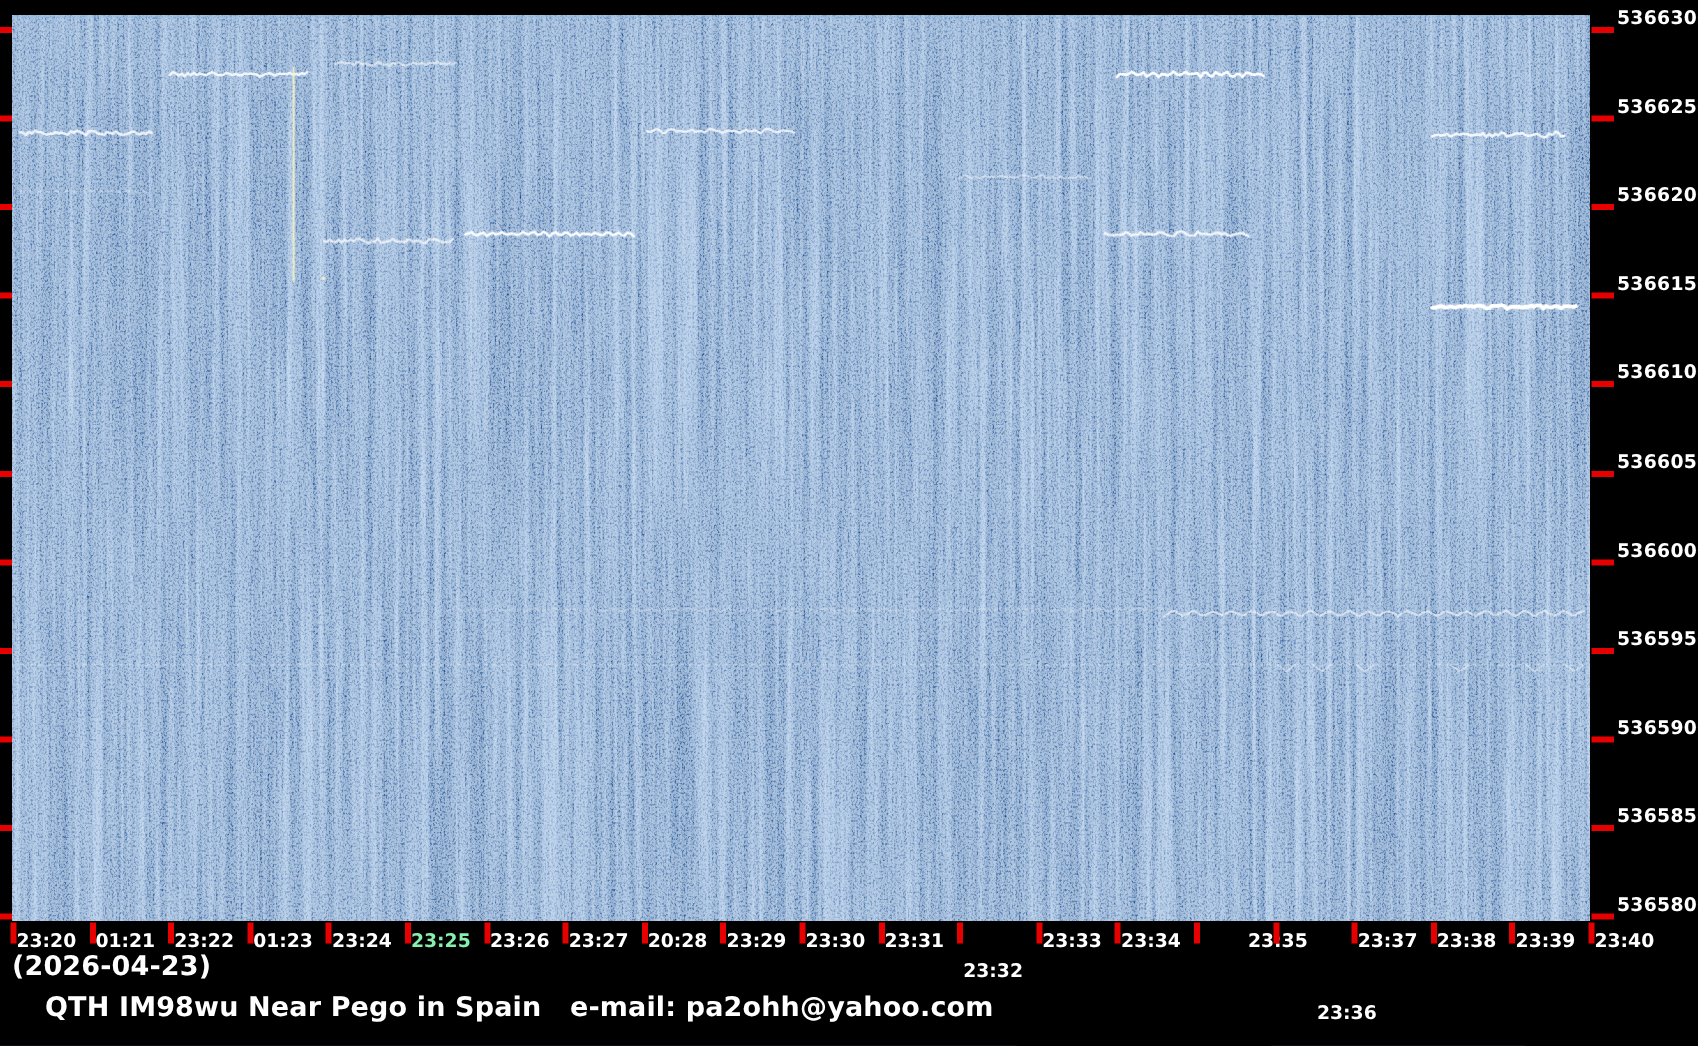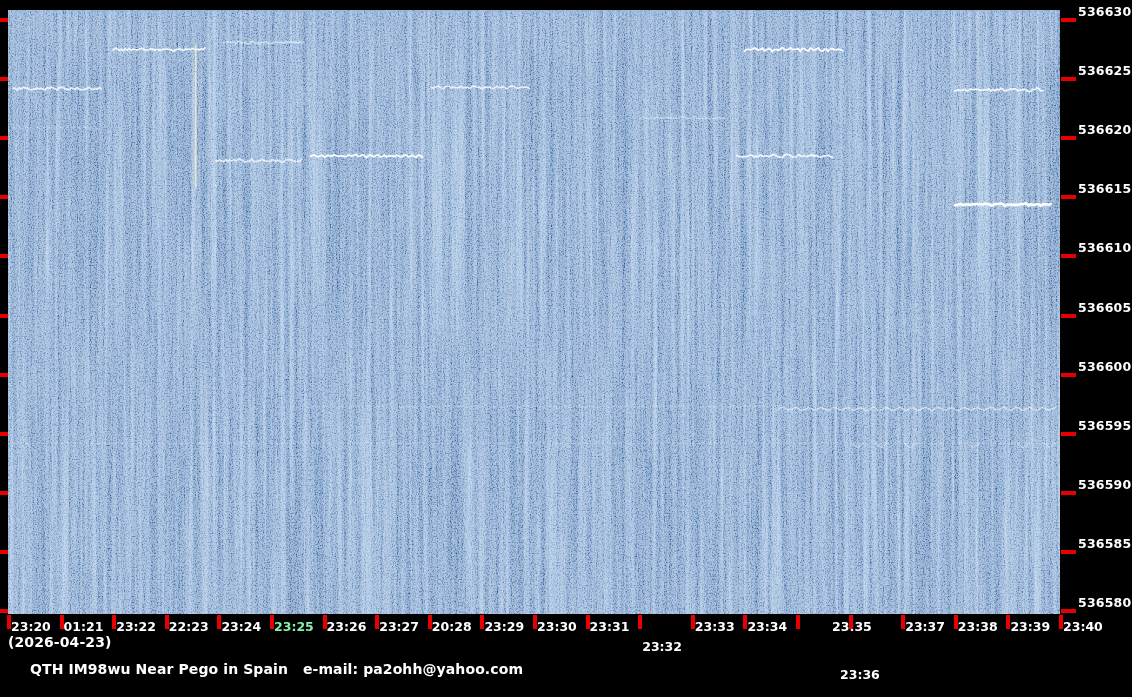--- a/index.html
+++ b/index.html
@@ -140,7 +140,7 @@
       <div class="time-tick" style="left: 112.2px; background: rgb(230, 0, 0);"></div>
       <div class="time-label" style="left: 116.2px; color: rgb(255, 255, 255);">23:22</div>
       <div class="time-tick" style="left: 164.8px; background: rgb(230, 0, 0);"></div>
-      <div class="time-label" style="left: 168.8px; color: rgb(255, 255, 255);">22:23</div>
+      <div class="time-label" style="left: 168.8px; color: rgb(255, 255, 255);">01:23</div>
       <div class="time-tick" style="left: 217.4px; background: rgb(230, 0, 0);"></div>
       <div class="time-label" style="left: 221.4px; color: rgb(255, 255, 255);">23:24</div>
       <div class="time-tick" style="left: 270px; background: rgb(230, 0, 0);"></div>

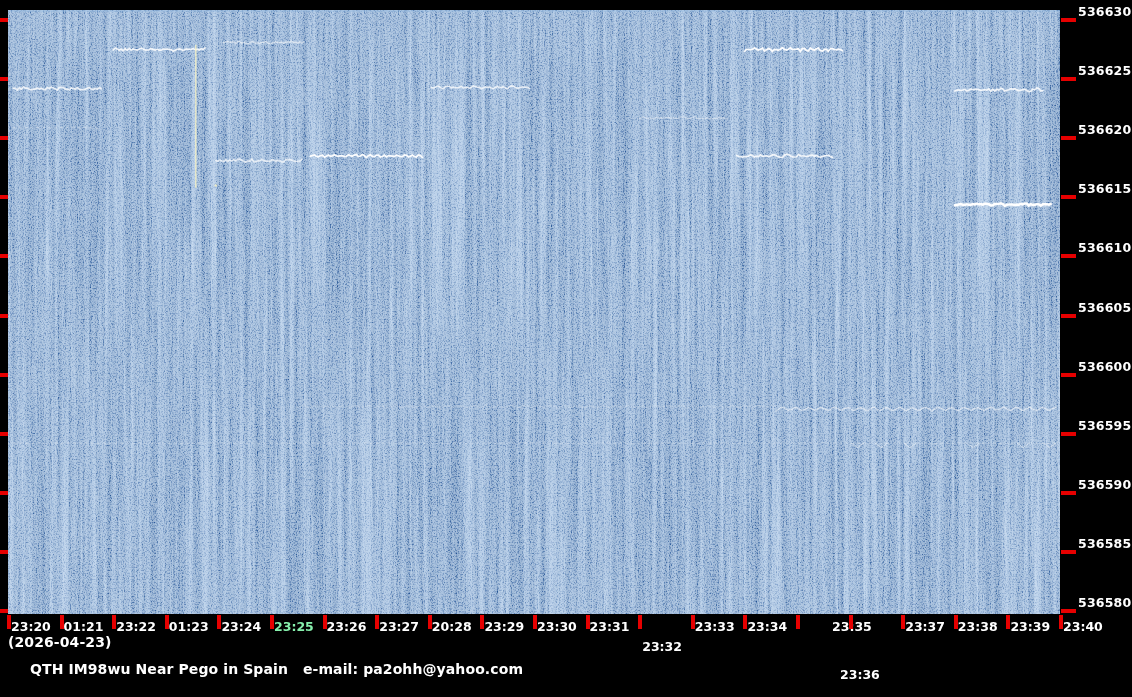--- a/index.html
+++ b/index.html
@@ -23,7 +23,7 @@
     font-size:12.5px;font-weight:bold;white-space:nowrap;
   }
   .info-text{
-    position:absolute;color:#fff;font-size:14px;font-weight:bold;
+    position:absolute;color:#fff;font-size:18px;font-weight:bold;
     white-space:pre;letter-spacing:.1px;
   }
   #date-label{left:8px;top:634px;}

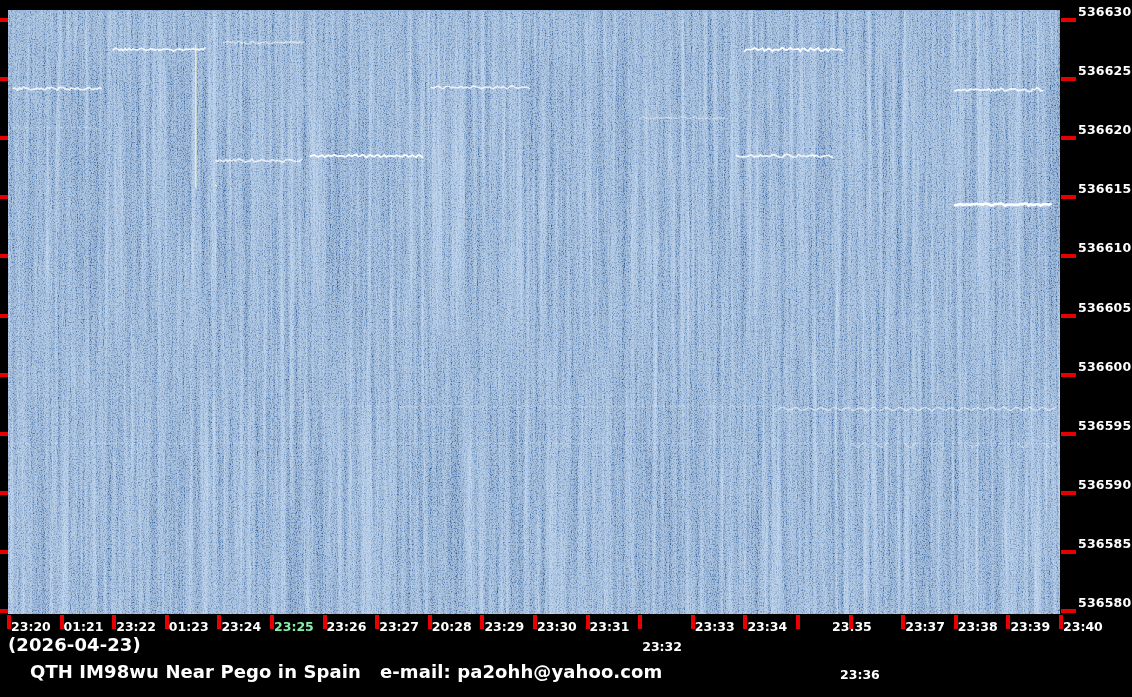--- a/index.html
+++ b/index.html
@@ -166,7 +166,7 @@
       <div class="time-tick" style="left: 796px; background: rgb(230, 0, 0);"></div>
       <div class="time-label" style="left: 800px; color: rgb(255, 255, 255); margin-left: 32px;">23:35</div>
       <div class="time-tick" style="left: 848.6px; background: rgb(230, 0, 0);"></div>
-      <div class="time-label" style="left: 840px; color: rgb(255, 255, 255); margin-top: 48px;">23:36</div>
+      <div class="time-label" style="left: 878px; color: rgb(255, 255, 255); margin-top: 48px;">23:36</div>
       <div class="time-tick" style="left: 901.2px; background: rgb(230, 0, 0);"></div>
       <div class="time-label" style="left: 905.2px; color: rgb(255, 255, 255);">23:37</div>
       <div class="time-tick" style="left: 953.8px; background: rgb(230, 0, 0);"></div>

